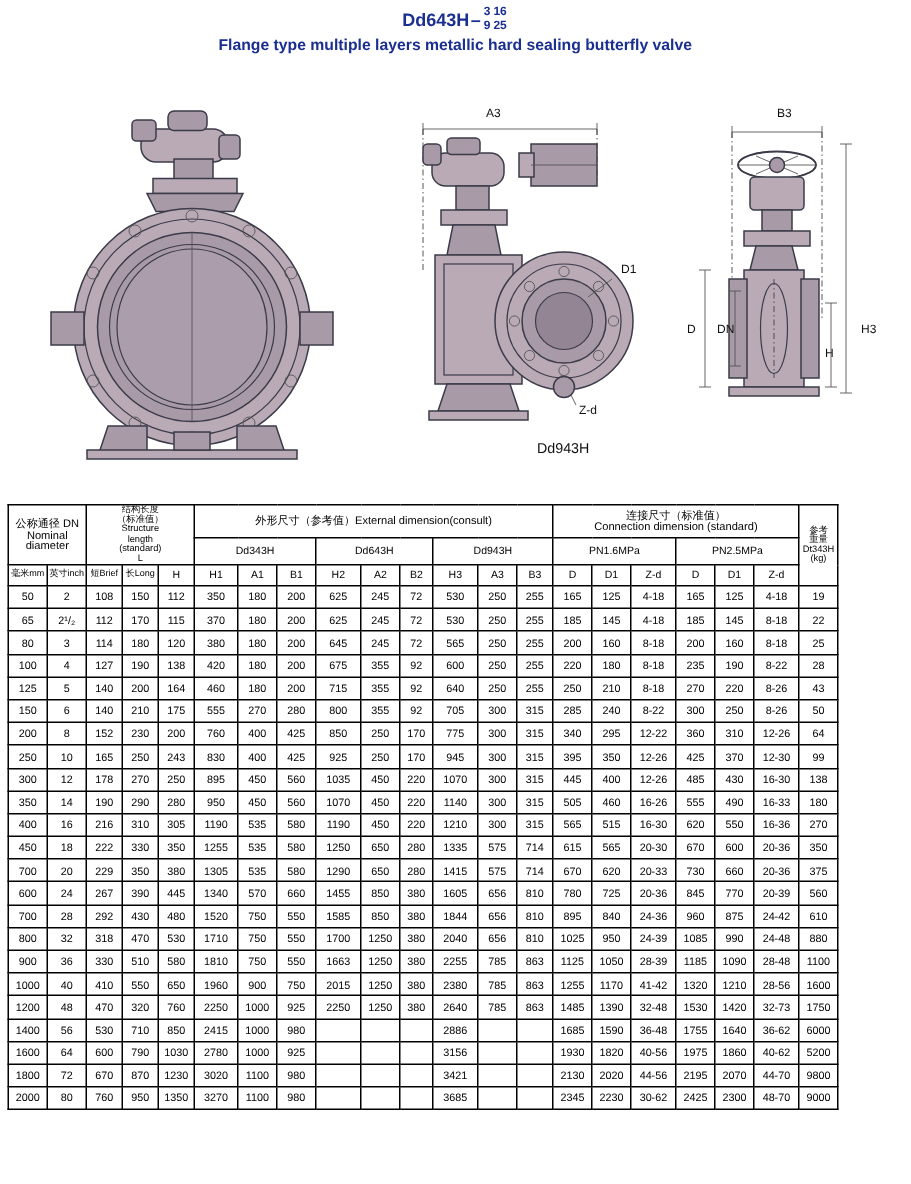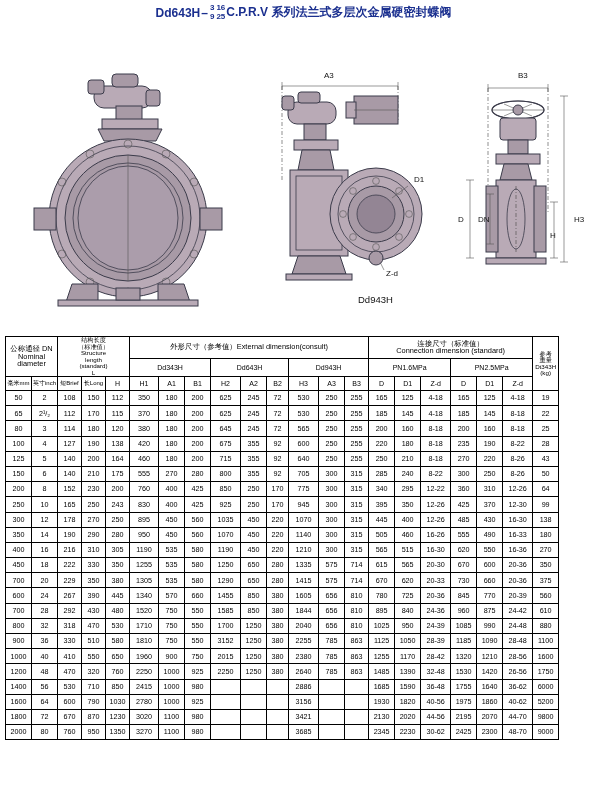--- a/index.html
+++ b/index.html
@@ -72,7 +72,6 @@
       <span class="num">16</span>
       <span class="den">25</span>
     </span>
-    <span>C.P.R.V 系列法兰式多层次金属硬密封蝶阀</span>
   </div>
 </div>
 

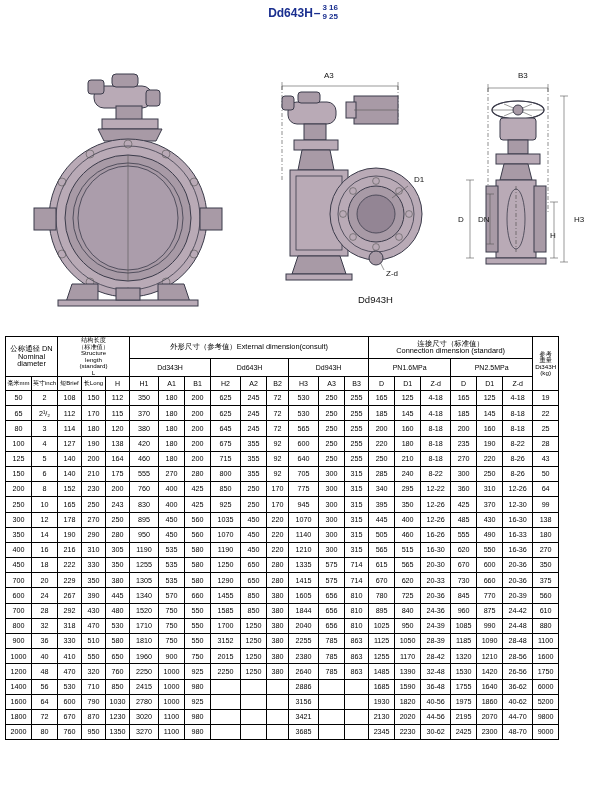--- a/index.html
+++ b/index.html
@@ -73,6 +73,7 @@
       <span class="den">25</span>
     </span>
   </div>
+  <div class="title-en">Flange type multiple layers metallic hard sealing butterfly valve</div>
 </div>
 
 <div class="figures">

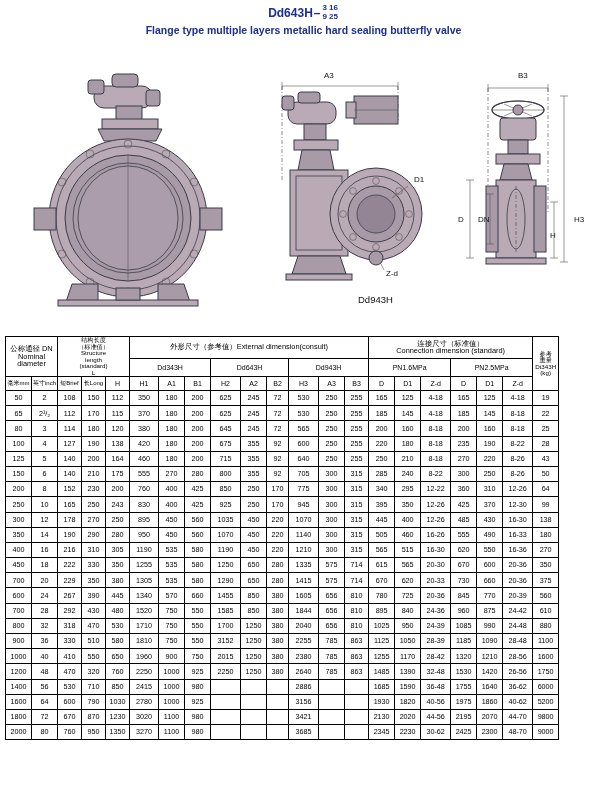--- a/index.html
+++ b/index.html
@@ -692,7 +692,7 @@
           <td>1810</td>
           <td>750</td>
           <td>550</td>
-          <td>3152</td>
+          <td>1663</td>
           <td>1250</td>
           <td>380</td>
           <td>2255</td>

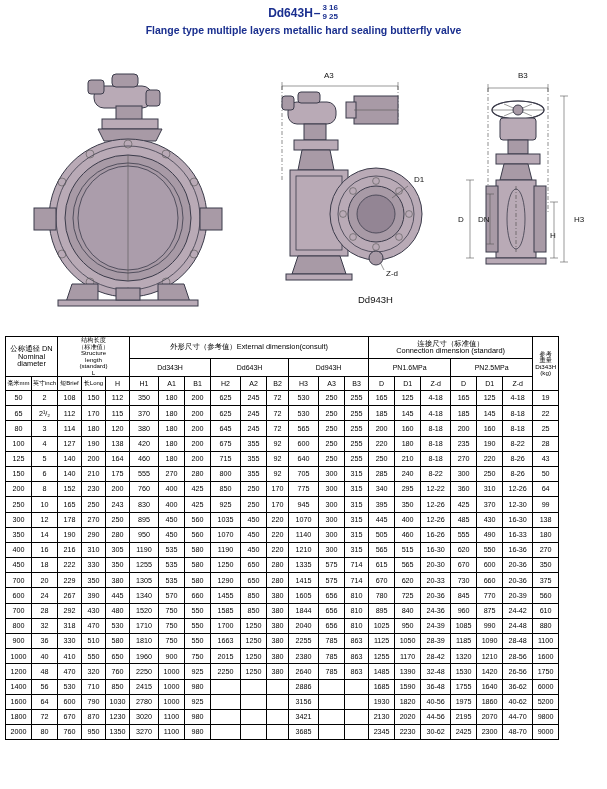--- a/index.html
+++ b/index.html
@@ -723,7 +723,7 @@
           <td>863</td>
           <td>1255</td>
           <td>1170</td>
-          <td>28-42</td>
+          <td>41-42</td>
           <td>1320</td>
           <td>1210</td>
           <td>28-56</td>

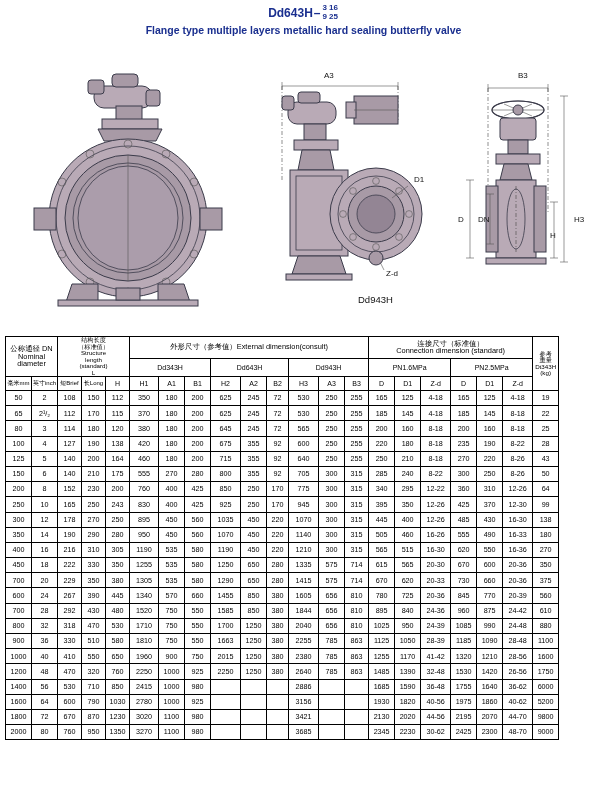--- a/index.html
+++ b/index.html
@@ -749,7 +749,7 @@
           <td>32-48</td>
           <td>1530</td>
           <td>1420</td>
-          <td>26-56</td>
+          <td>32-73</td>
           <td>1750</td>
         </tr>
         <tr>

